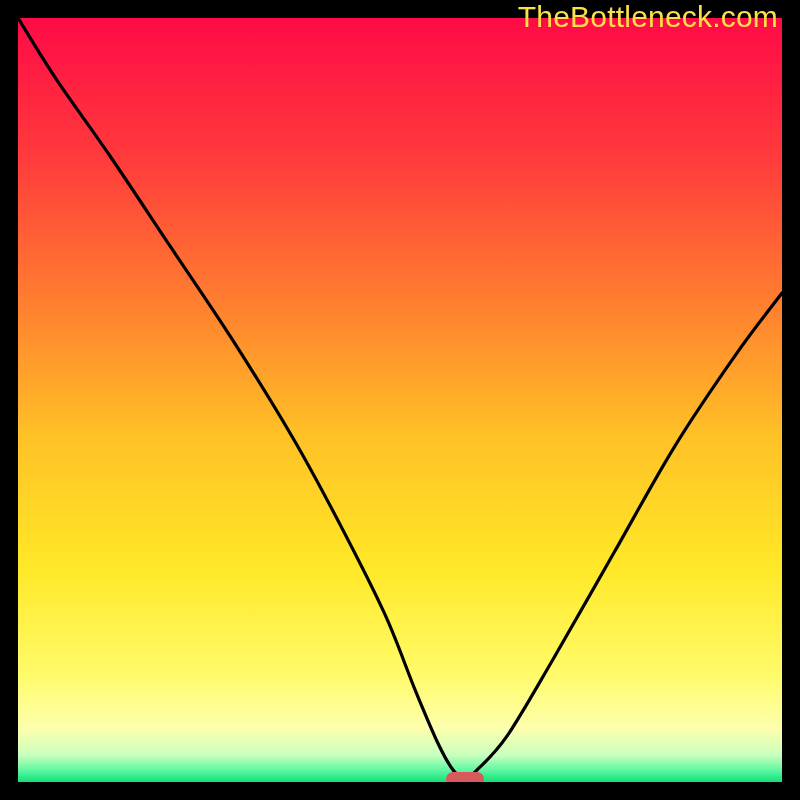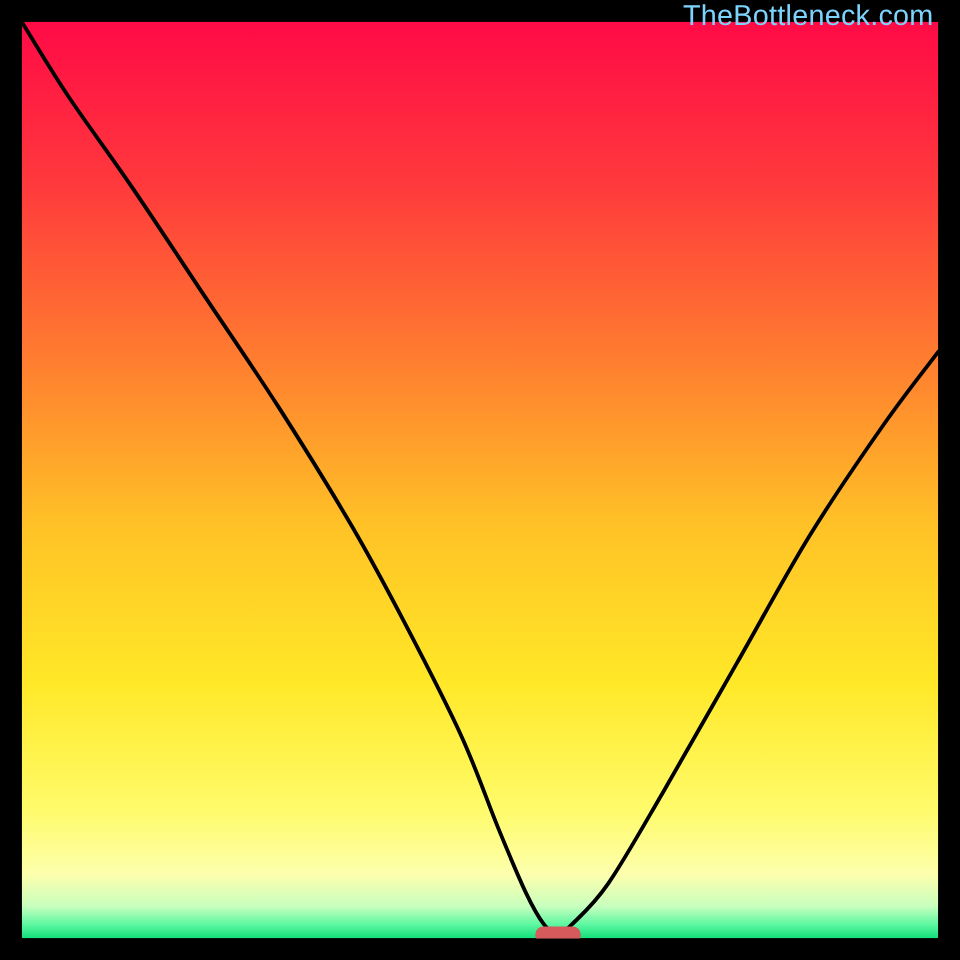--- a/index.html
+++ b/index.html
@@ -36,9 +36,9 @@
     top: 0px;
     right: 22px;
     font-family: Arial, Helvetica, sans-serif;
-    font-size: 24px;
+    font-size: 30px;
     font-weight: 500;
-    color: #7dd3fc;
+    color: #fde047;
     letter-spacing: 0.2px;
   }
   svg.curve {

